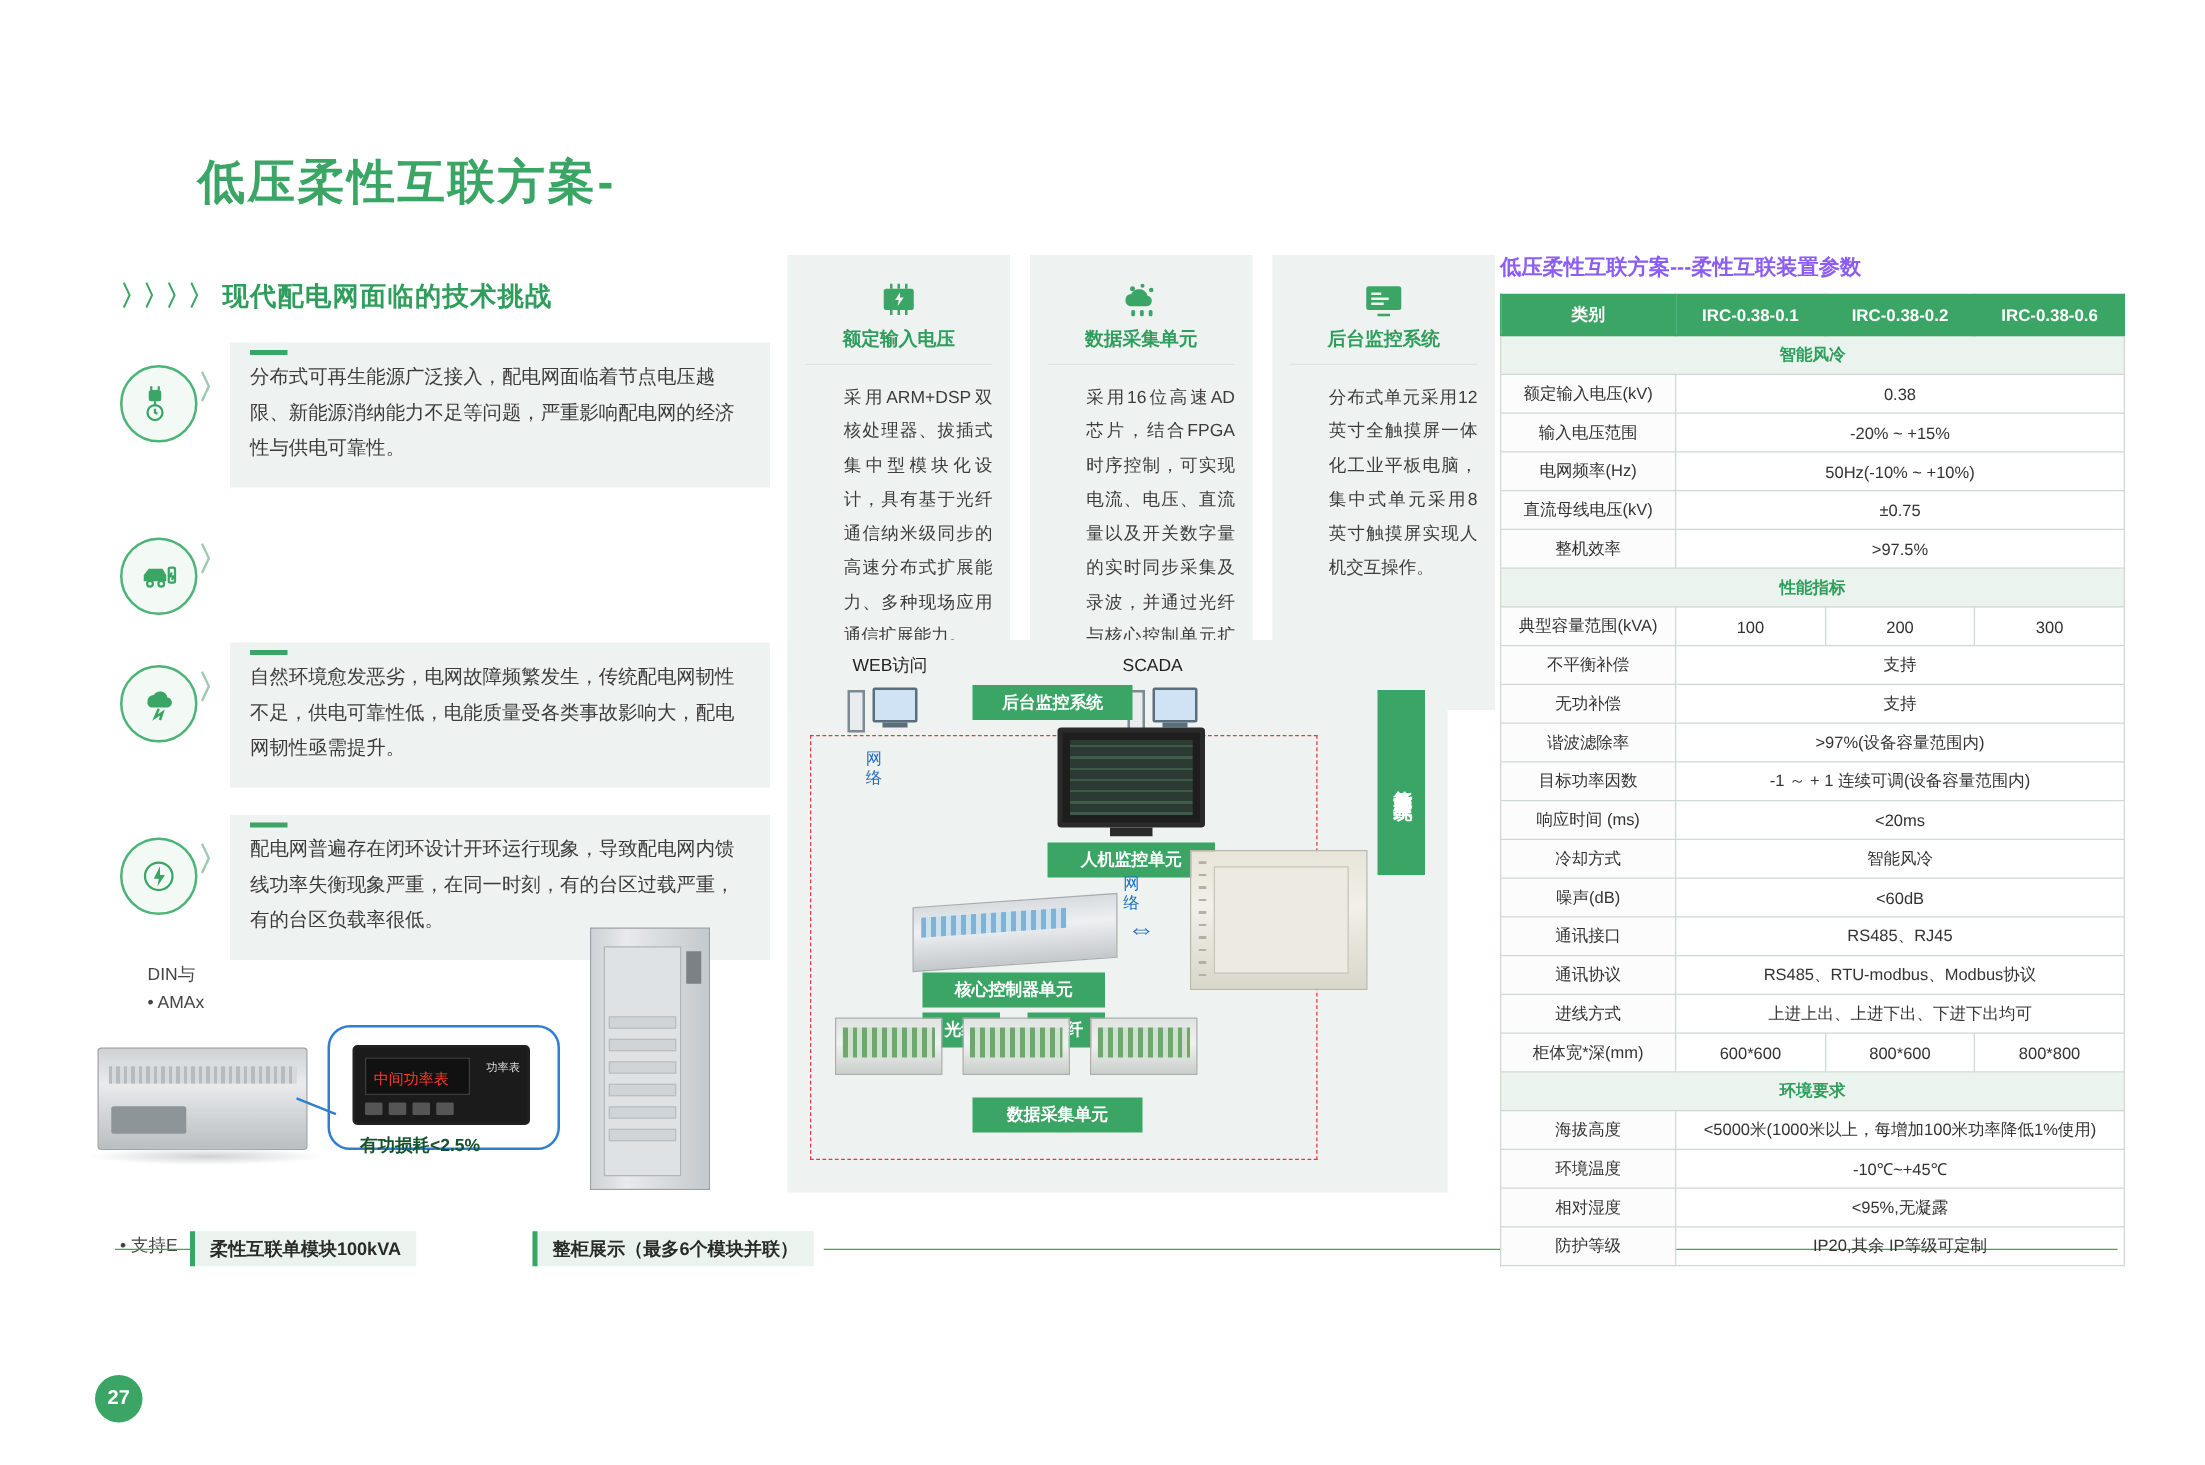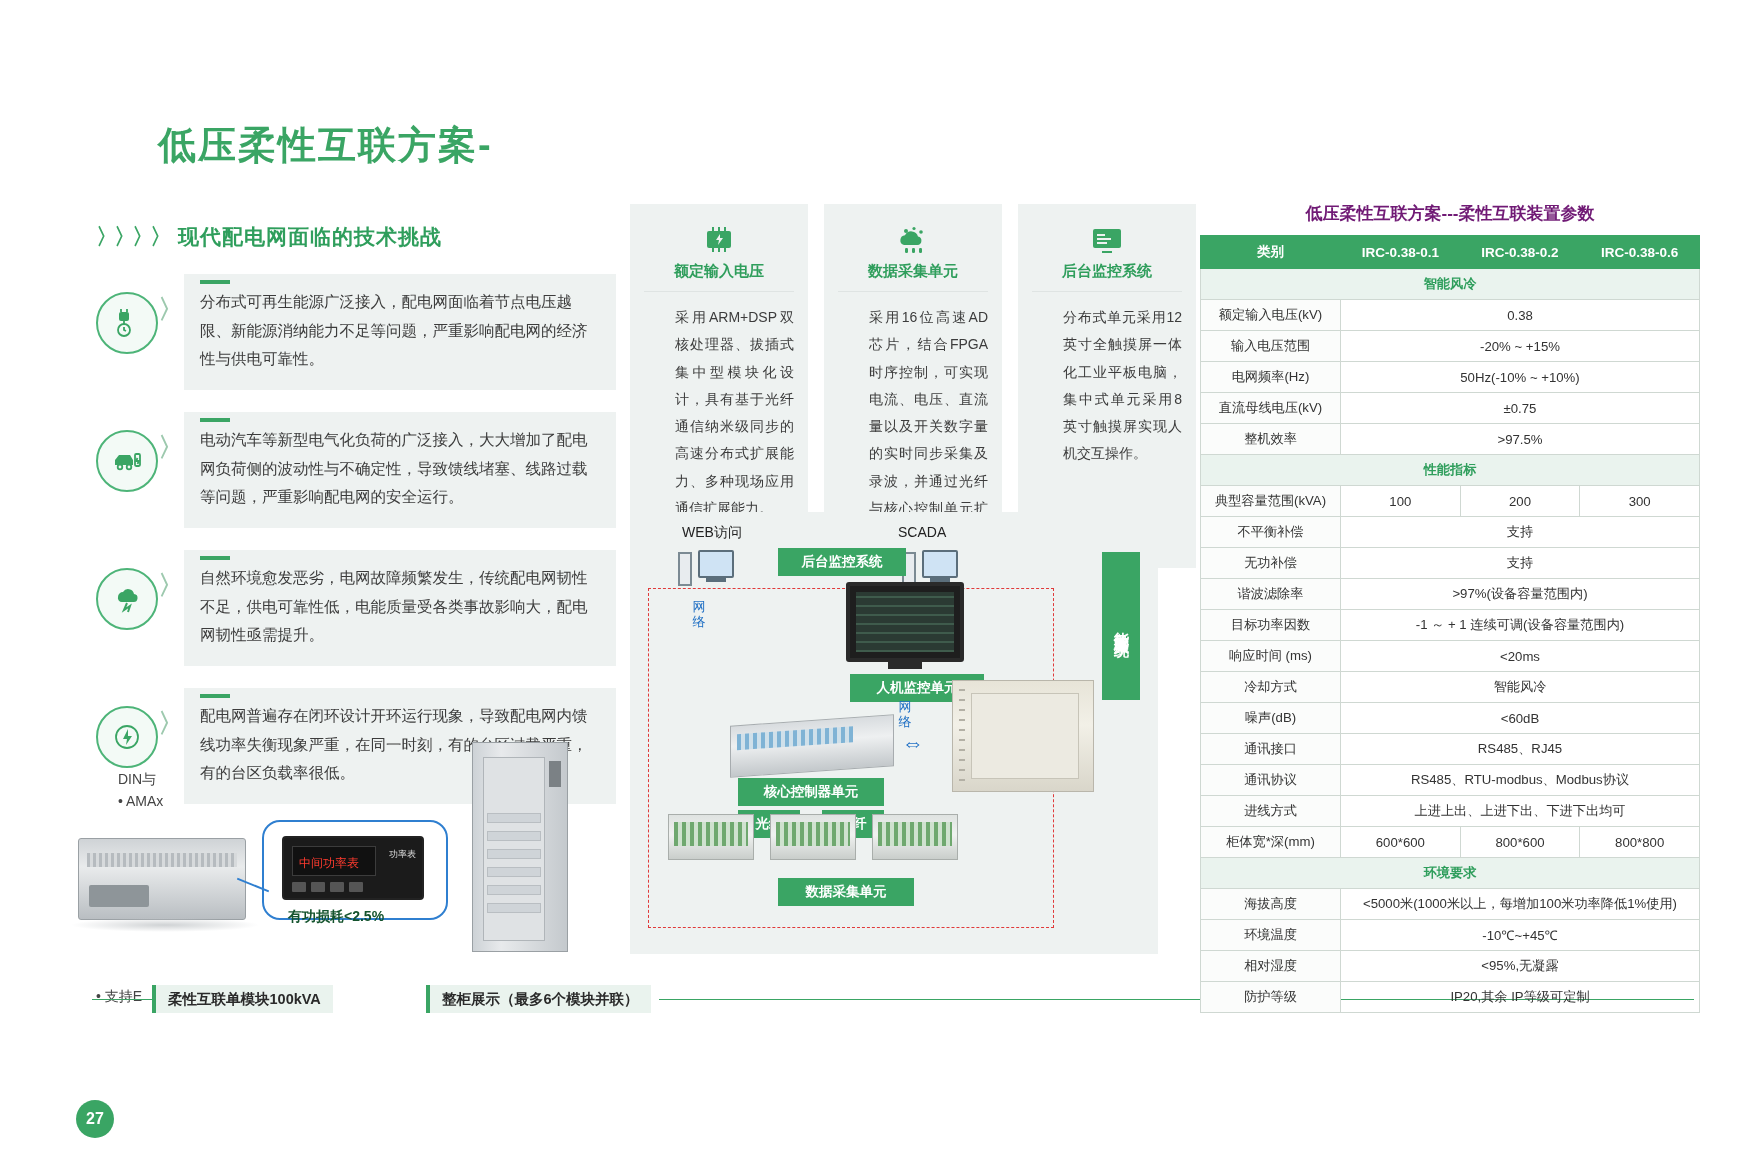--- a/index.html
+++ b/index.html
@@ -185,7 +185,7 @@
 
   
   .right { position:absolute; left:1200px; top:202px; width:500px; }
-  .tbl-title { text-align:center; font-size:17px; font-weight:bold; color:#701a75; margin-bottom:10px; }
+  .tbl-title { font-size:17px; font-weight:bold; color:#8b5cf6; margin-bottom:10px; }
   table { border-collapse:collapse; width:500px; table-layout:fixed; }
   td, th { border:1px solid #cfd8d2; font-size:13.2px; text-align:center; padding:6px 4px; color:#333;margin-top:48px; }
   thead th { background:#3aa564; color:#fff; font-weight:bold; font-size:13.5px; padding:7px 4px; border-color:#3aa564; }

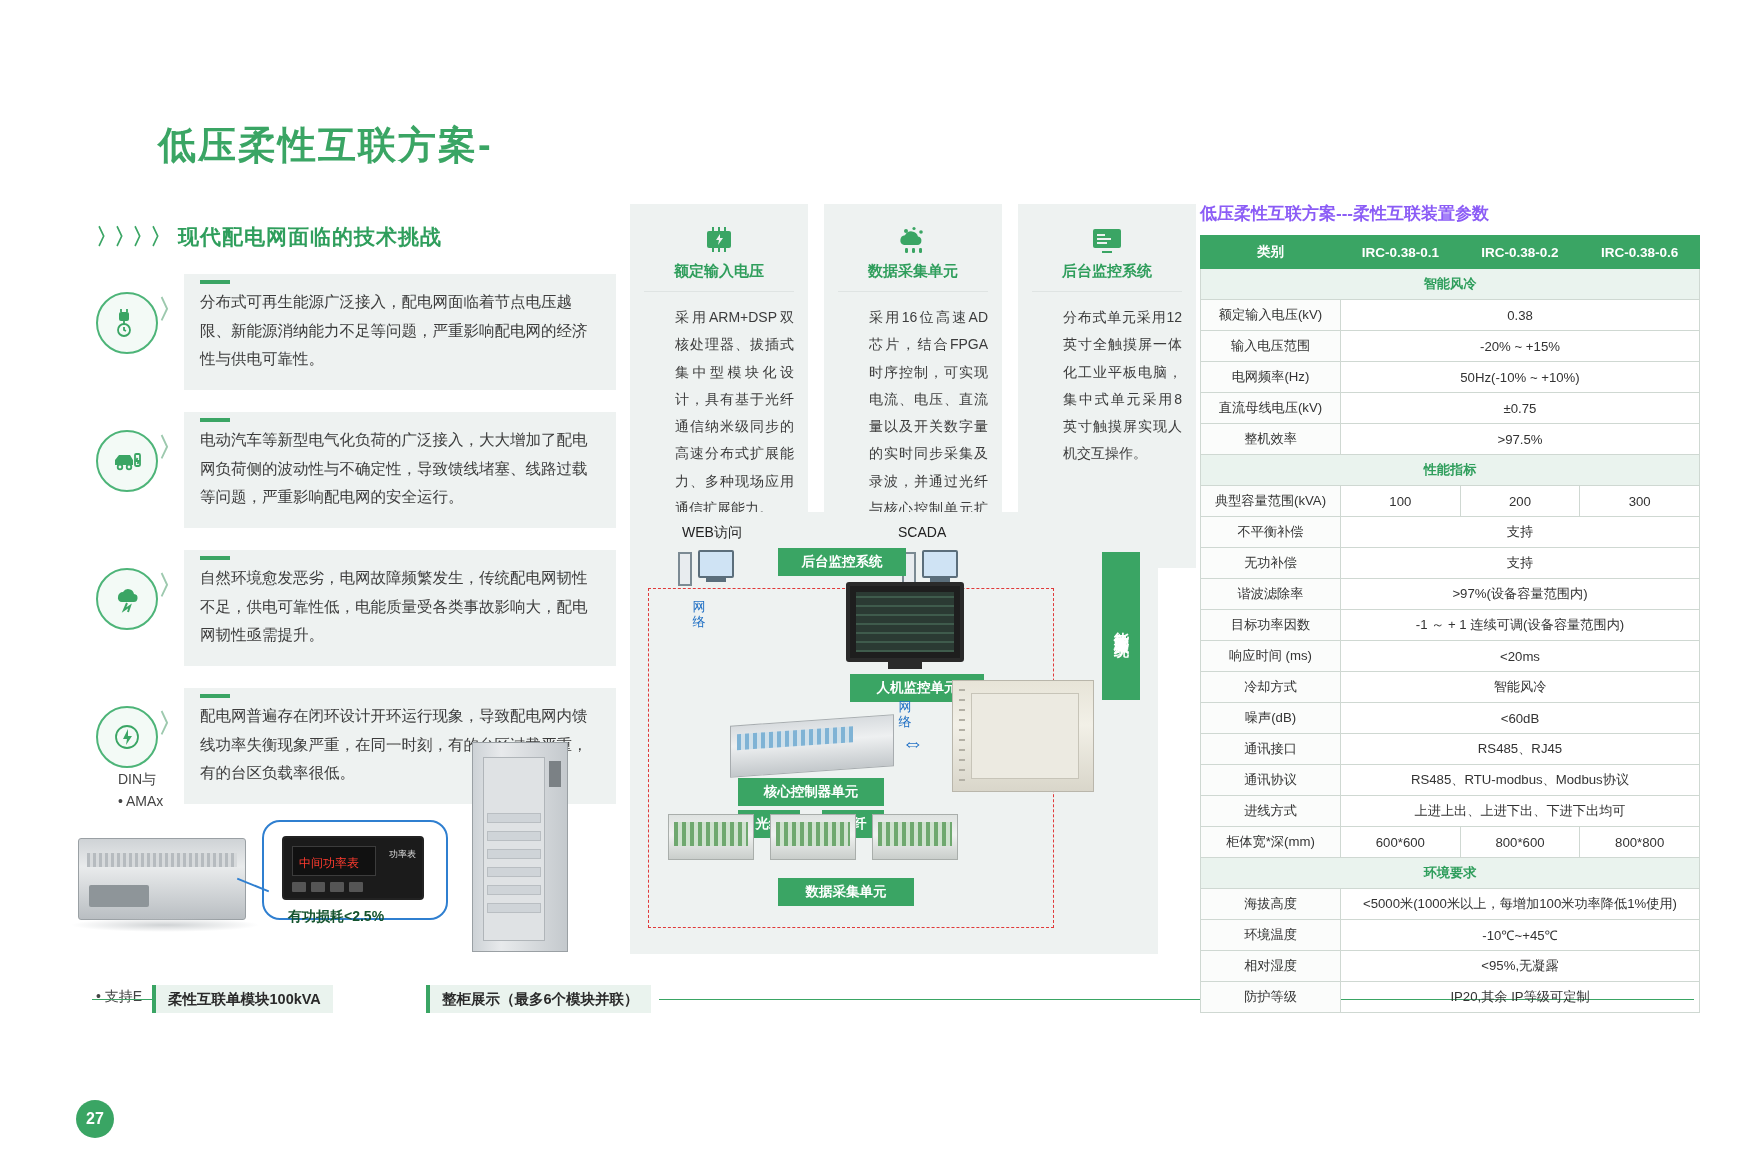--- a/index.html
+++ b/index.html
@@ -236,7 +236,6 @@
         </svg>
       </div>
       <div class="arrow-sep">〉</div>
-      <div class="ch-text">电动汽车等新型电气化负荷的广泛接入，大大增加了配电网负荷侧的波动性与不确定性，导致馈线堵塞、线路过载等问题，严重影响配电网的安全运行。</div>
     </div>
 
     <div class="challenge">

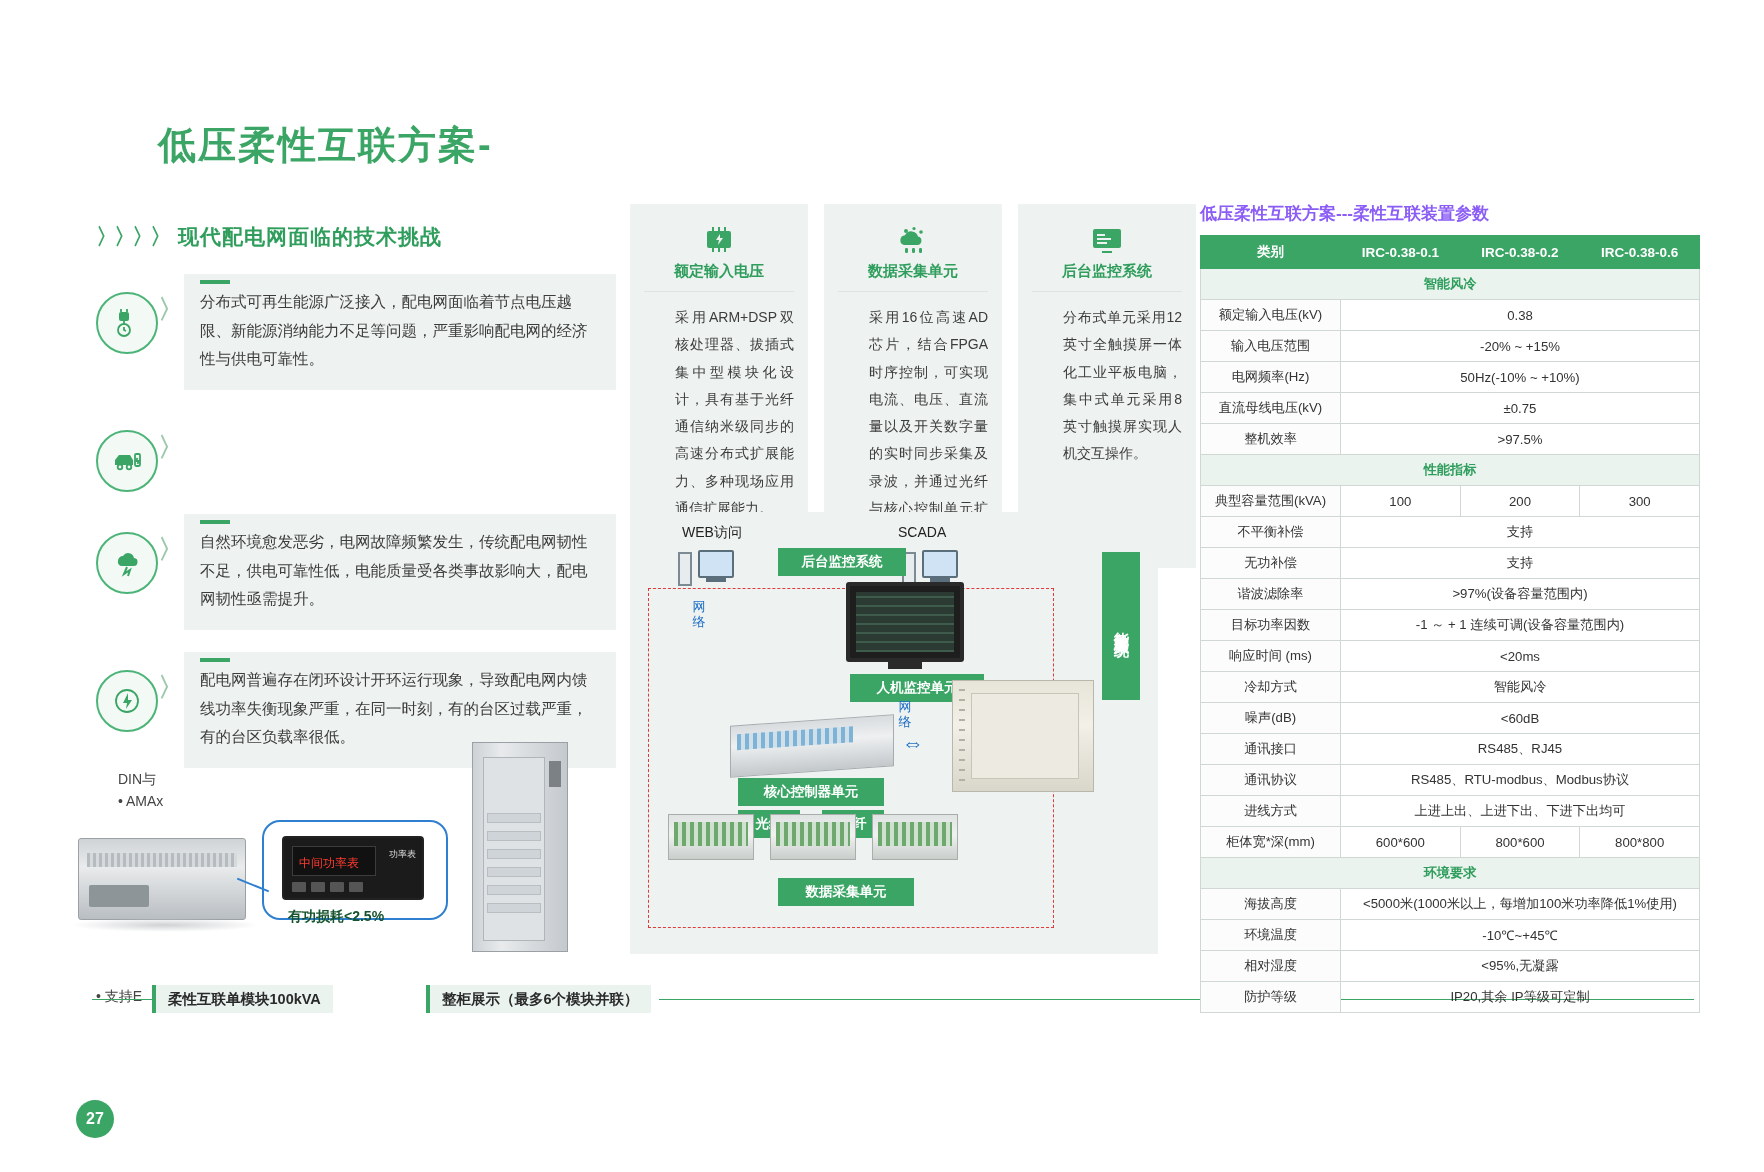--- a/index.html
+++ b/index.html
@@ -376,7 +376,7 @@
         <div class="scr"></div>
       </div>
     <div class="hmi-stand"></div>
-    <div class="dg-green" style="left:220px; top:162px; width:134px;">人机监控单元</div>
+    <div class="dg-green" style="left:208px; top:162px; width:134px;">人机监控单元</div>
     <div class="net-lbl" style="left:264px; top:188px; width:22px;">网络</div>
 
     <div class="core-dev"></div>

